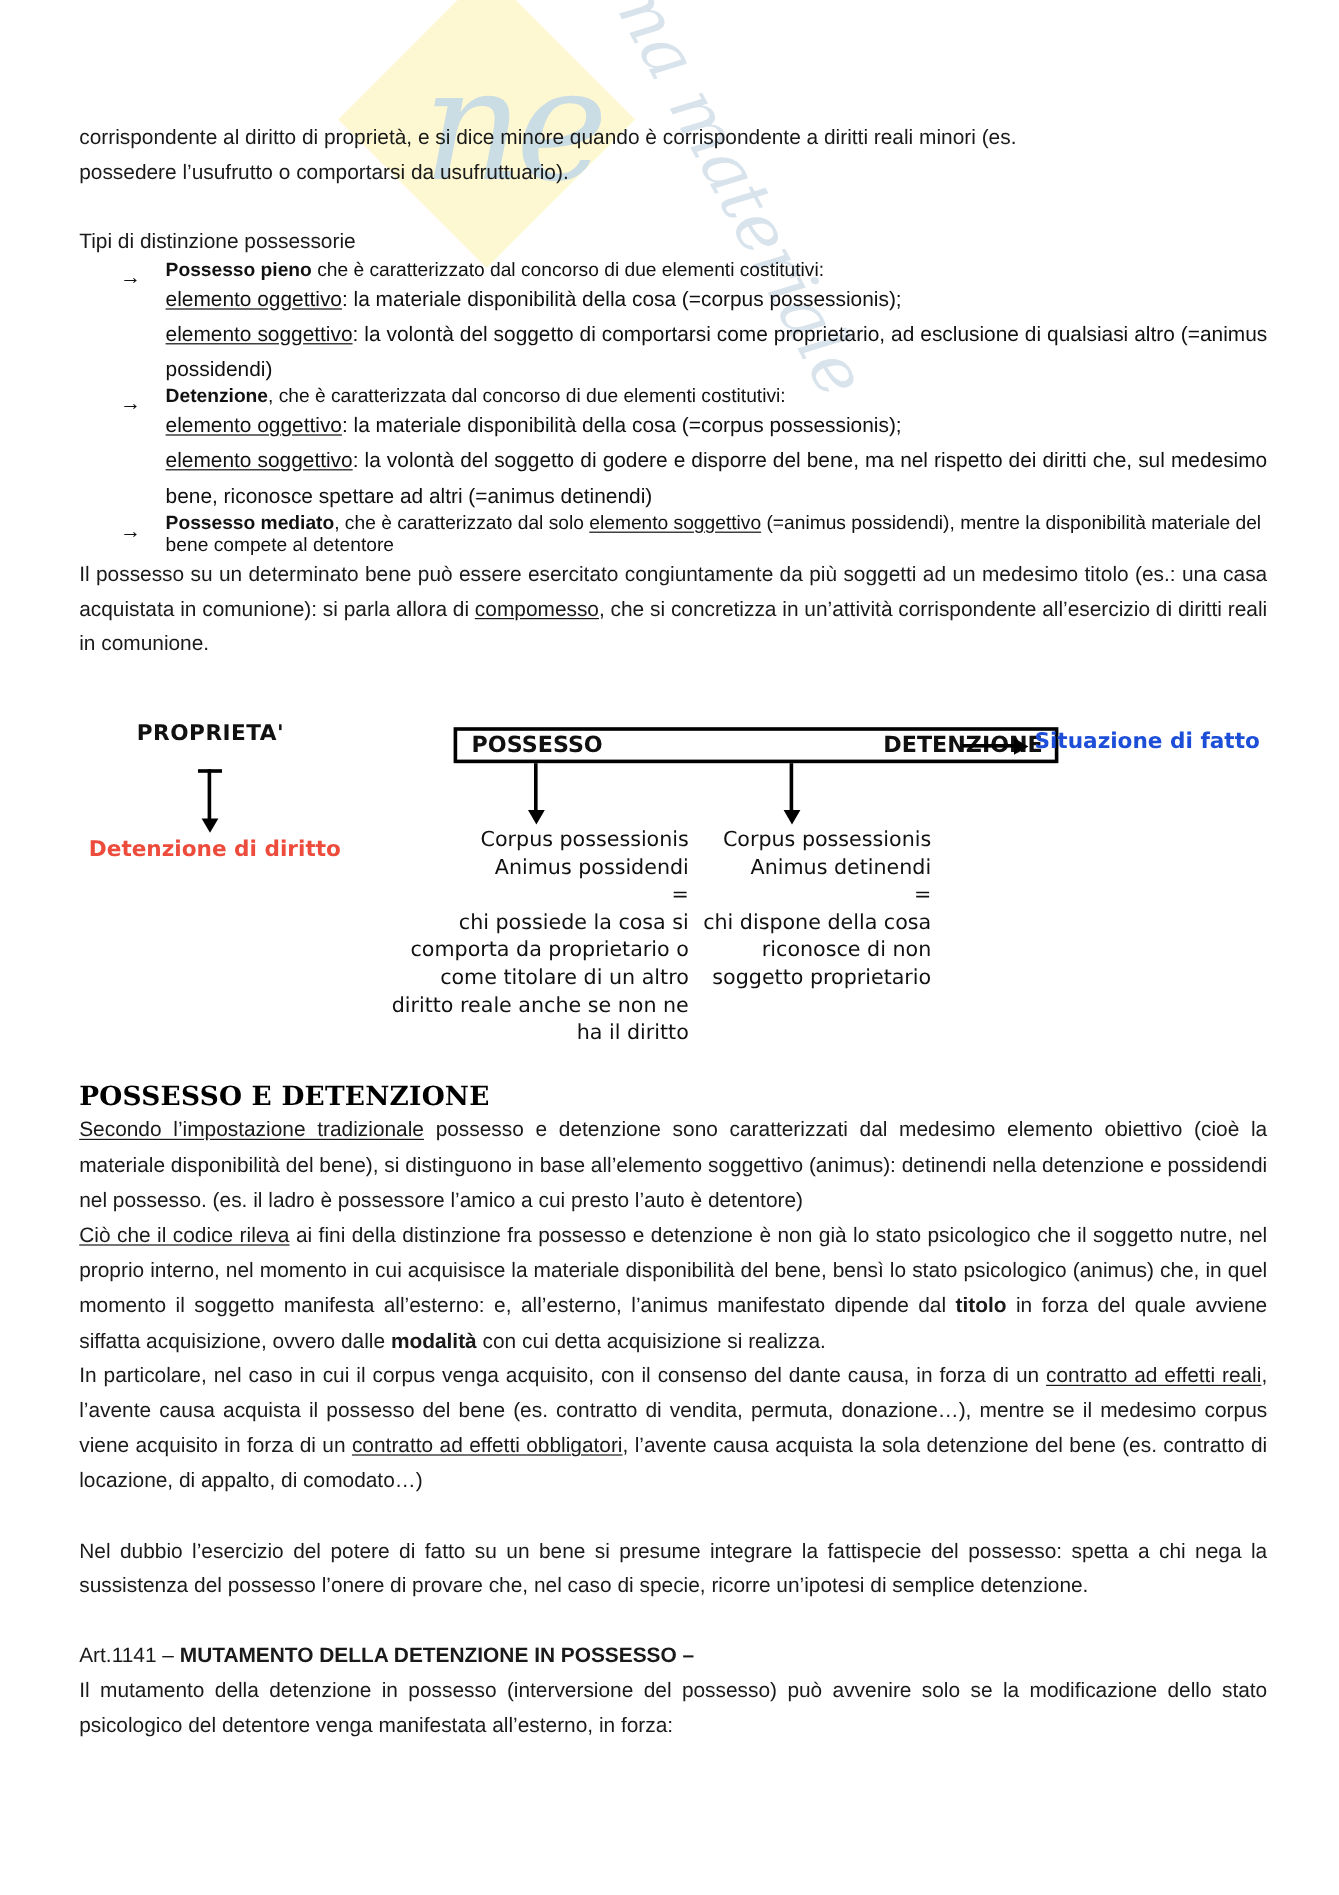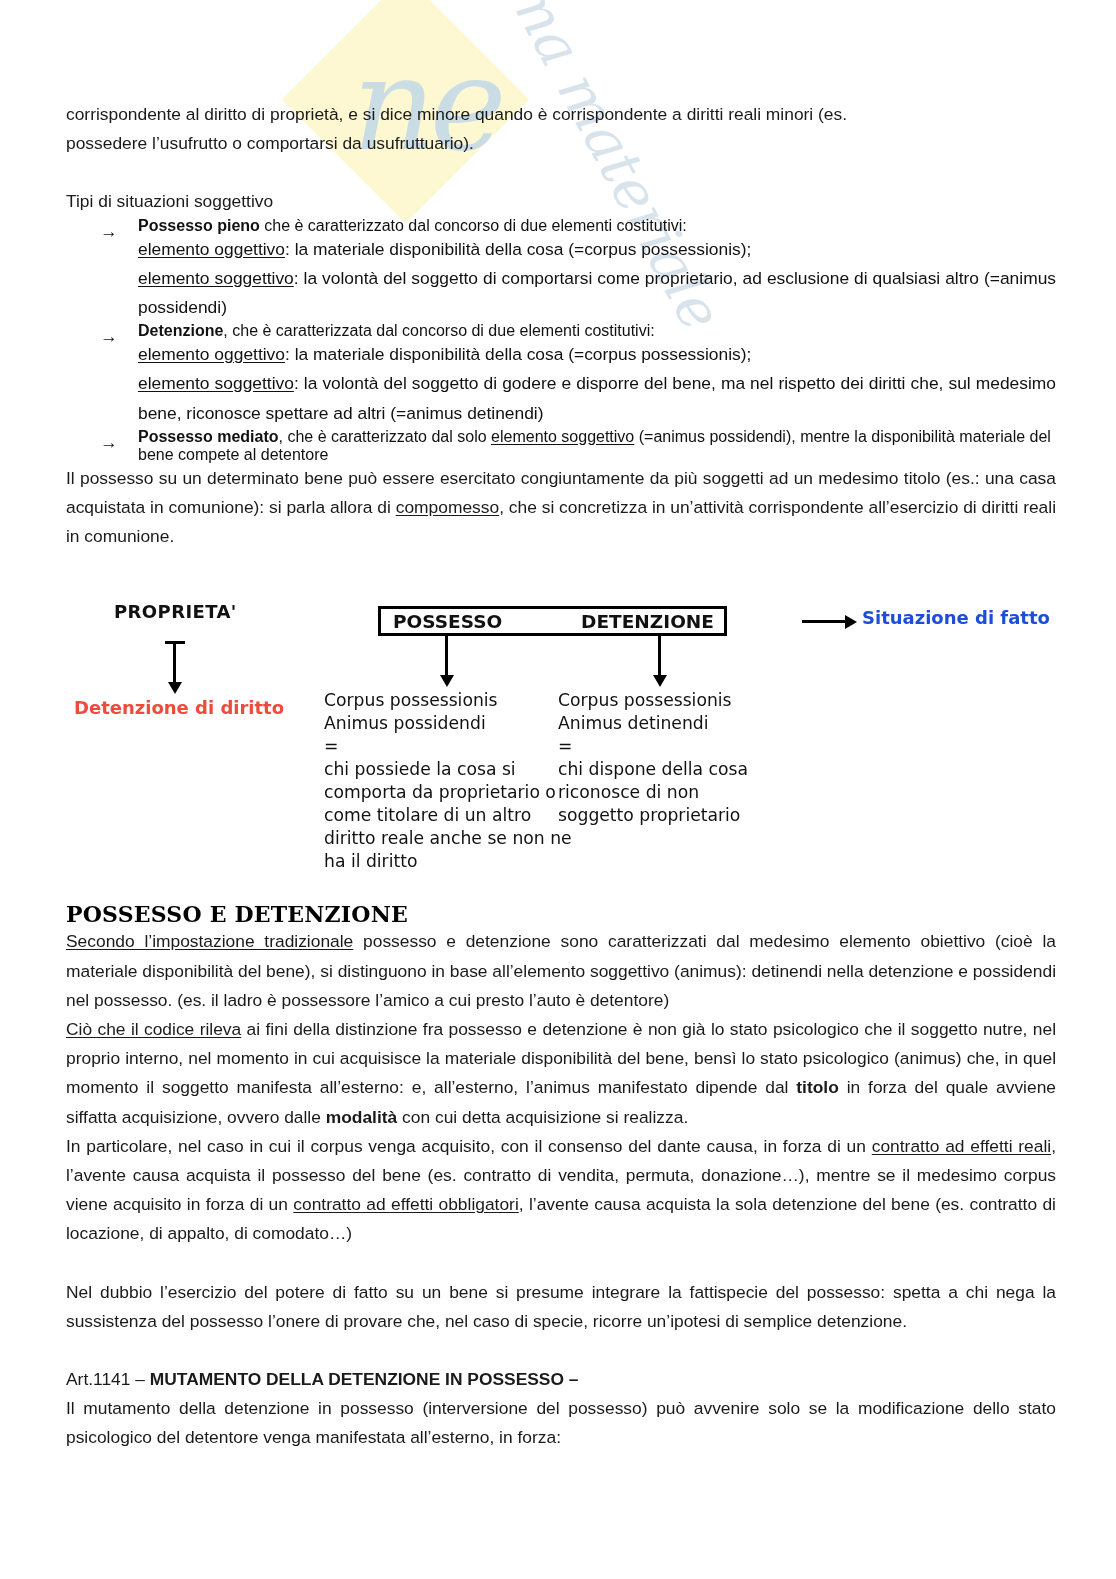--- a/index.html
+++ b/index.html
@@ -219,7 +219,7 @@
 
     <div class="gap"></div>
 
-    <p>Tipi di situazioni soggettivo</p>
+    <p>Tipi di distinzione possessorie</p>
 
     <ul class="bullets">
 

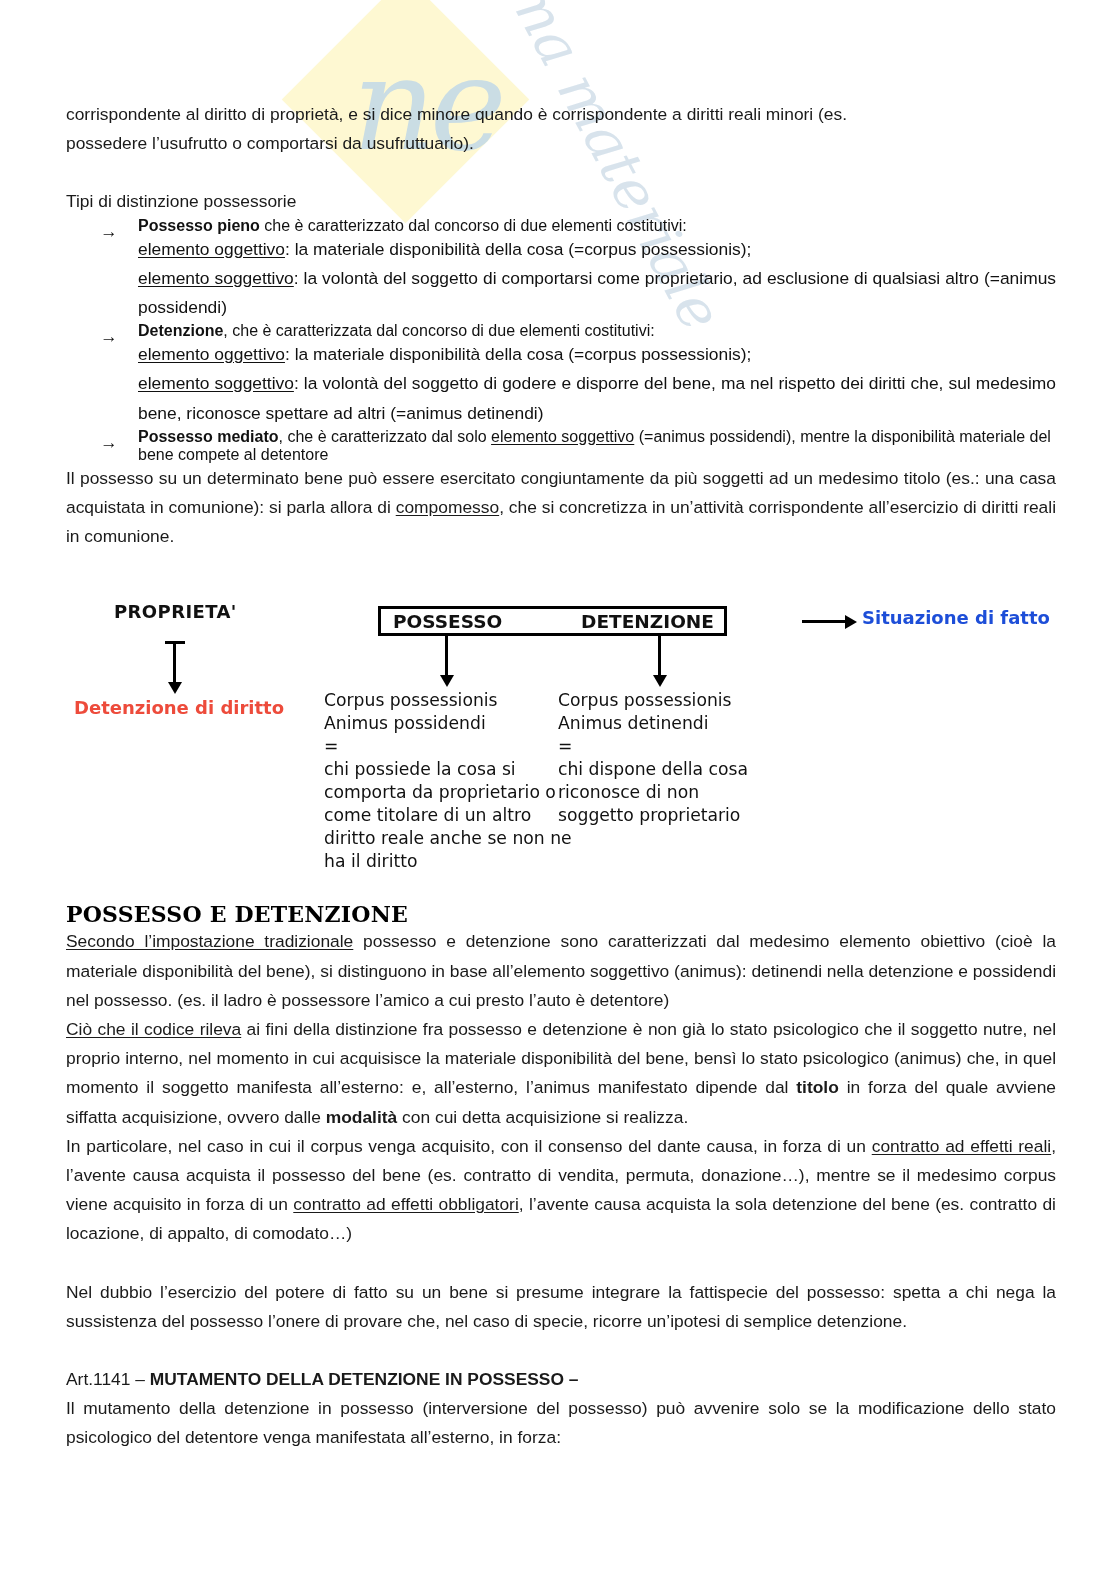--- a/index.html
+++ b/index.html
@@ -259,7 +259,7 @@
       <div class="arrow-v" style="left:107px; top:48px; height:42px;"></div>
       <div class="d-red" style="left:8px; top:104px; color:#ED4B3B;">Detenzione di diritto</div>
 
-      <div class="d-box" style="left:312px; top:13px; width:349px; height:30px;">
+      <div class="d-box" style="left:312px; top:13px; width:504px; height:30px;">
         <span class="bt" style="left:12px;">POSSESSO</span>
         <span class="bt" style="right:10px;">DETENZIONE</span>
       </div>

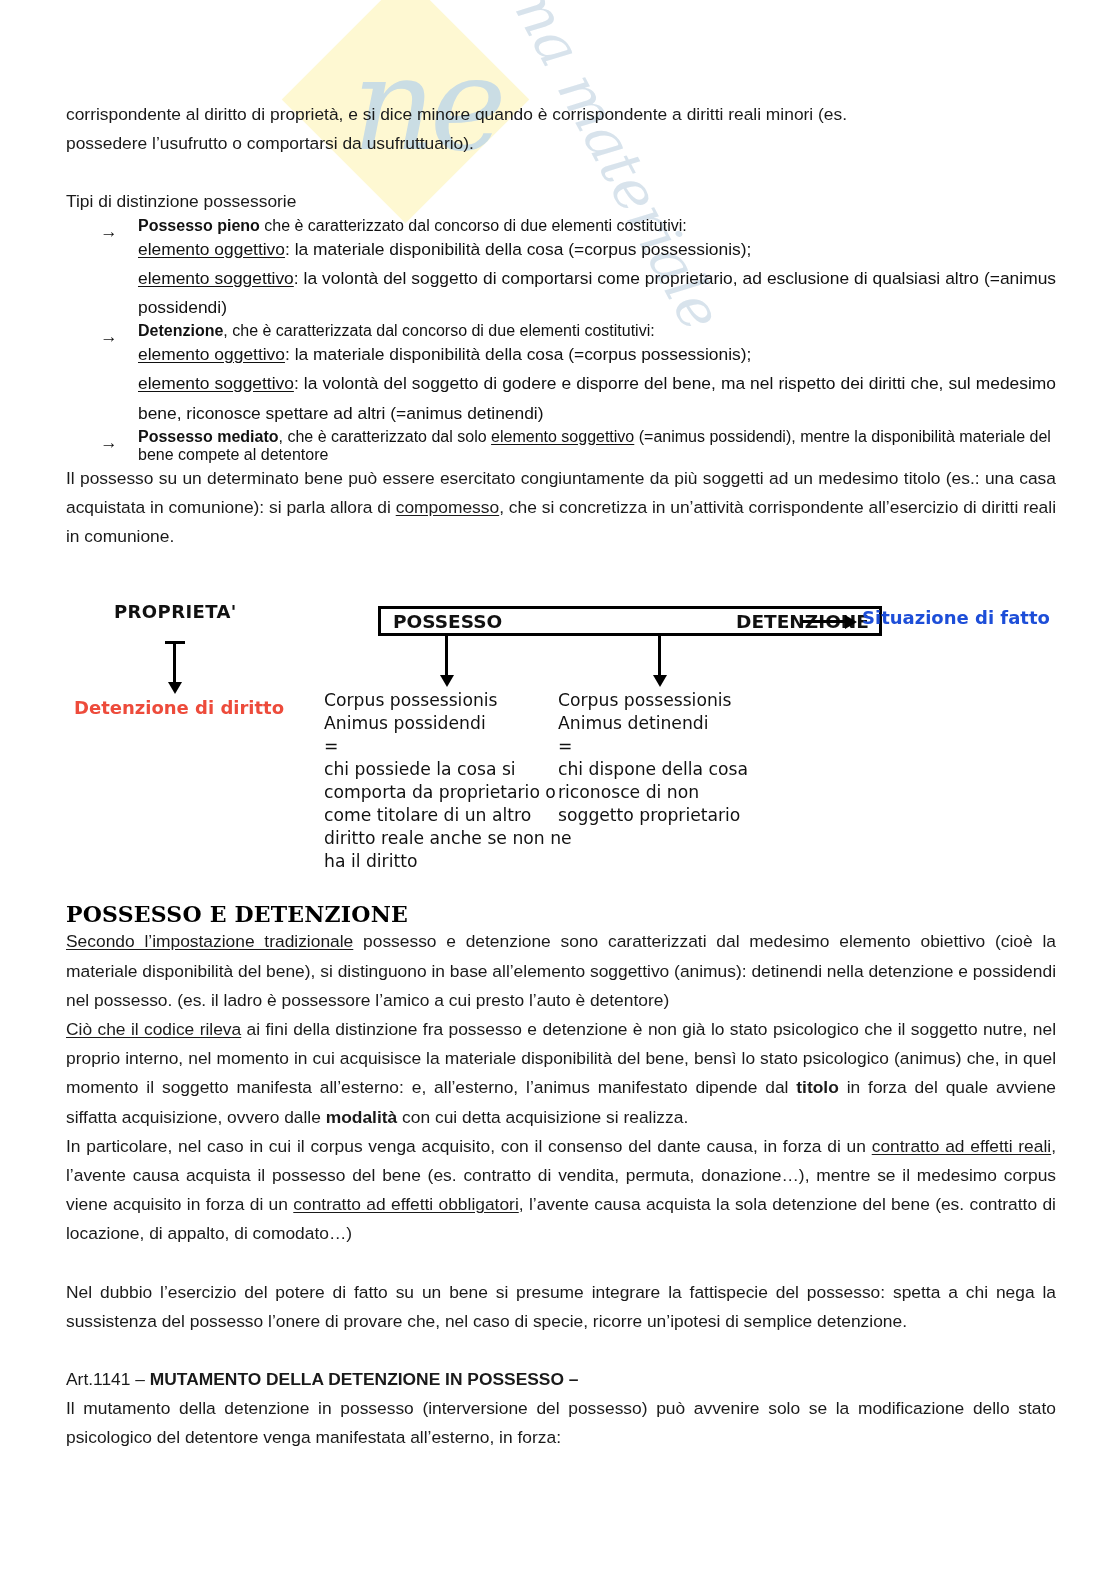--- a/index.html
+++ b/index.html
@@ -149,7 +149,7 @@
   }
   .d-col {
     position: absolute;
-    text-align: left;
+    text-align: right;
     font-family: "DejaVu Sans", sans-serif;
     font-size: 17.2px;
     line-height: 23px;

